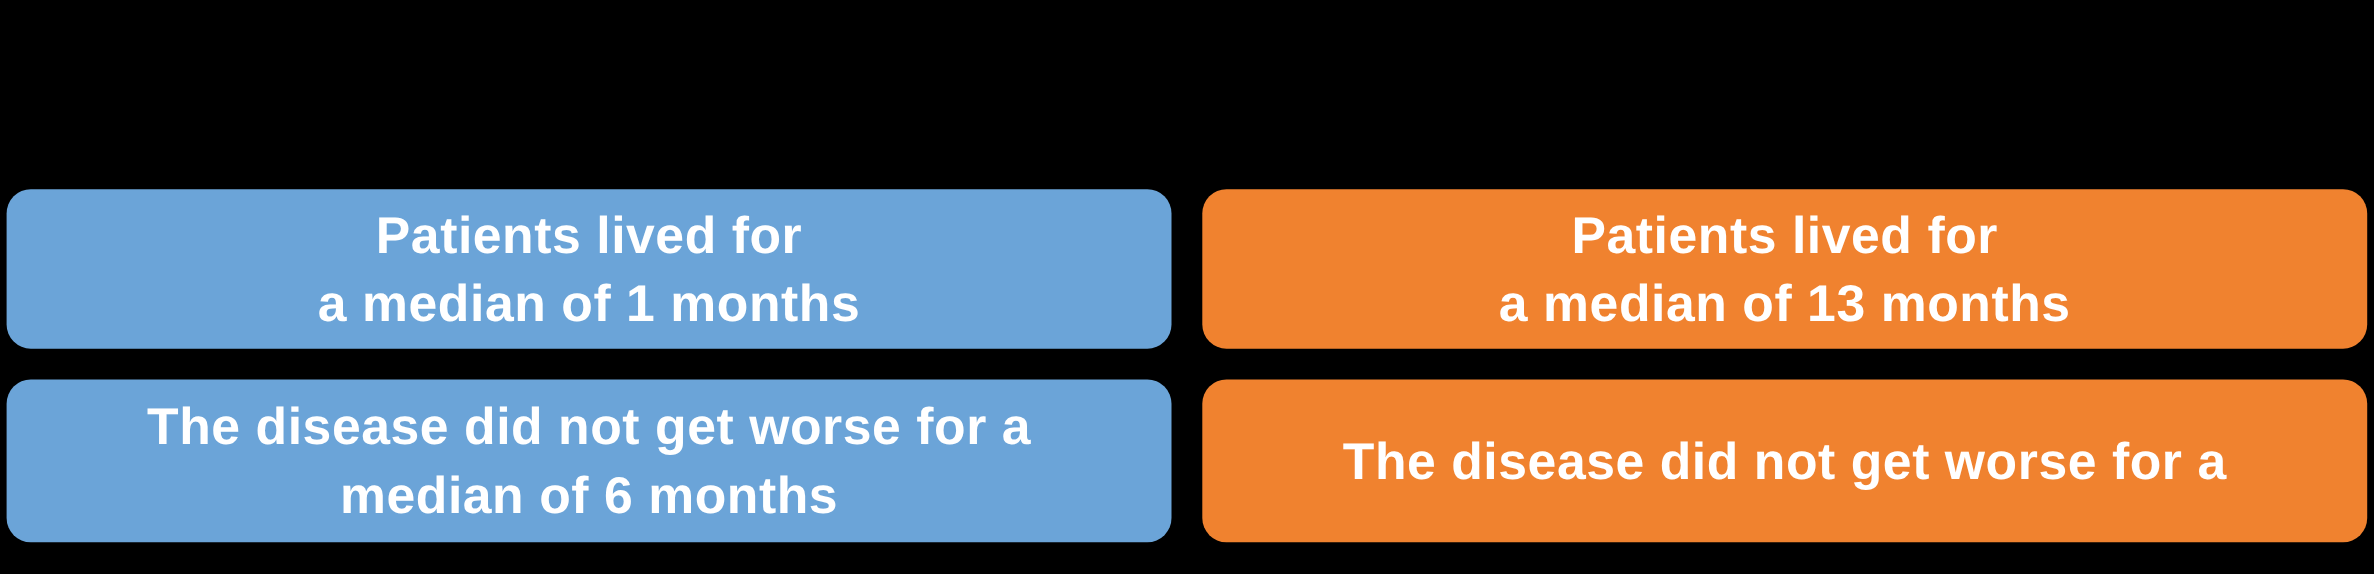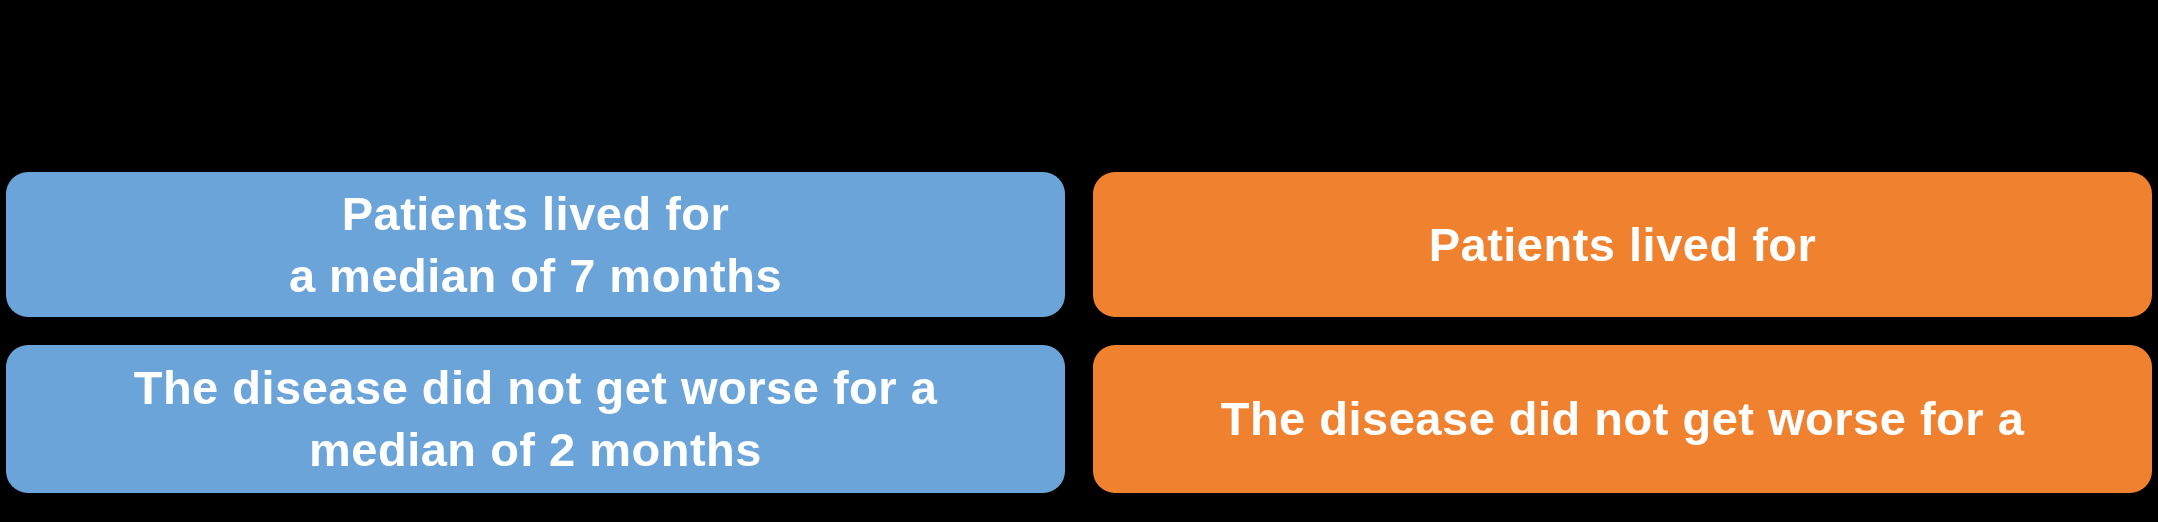--- a/index.html
+++ b/index.html
@@ -56,7 +56,7 @@
 
     <div class="card" style="background-color: rgb(107, 164, 216);">
       <span class="line">Patients lived for</span>
-      <span class="line">a median of 7 months</span>
+      <span class="line">a median of 1 months</span>
     </div>
 
     <div class="card" style="background-color: rgb(240, 130, 47);">

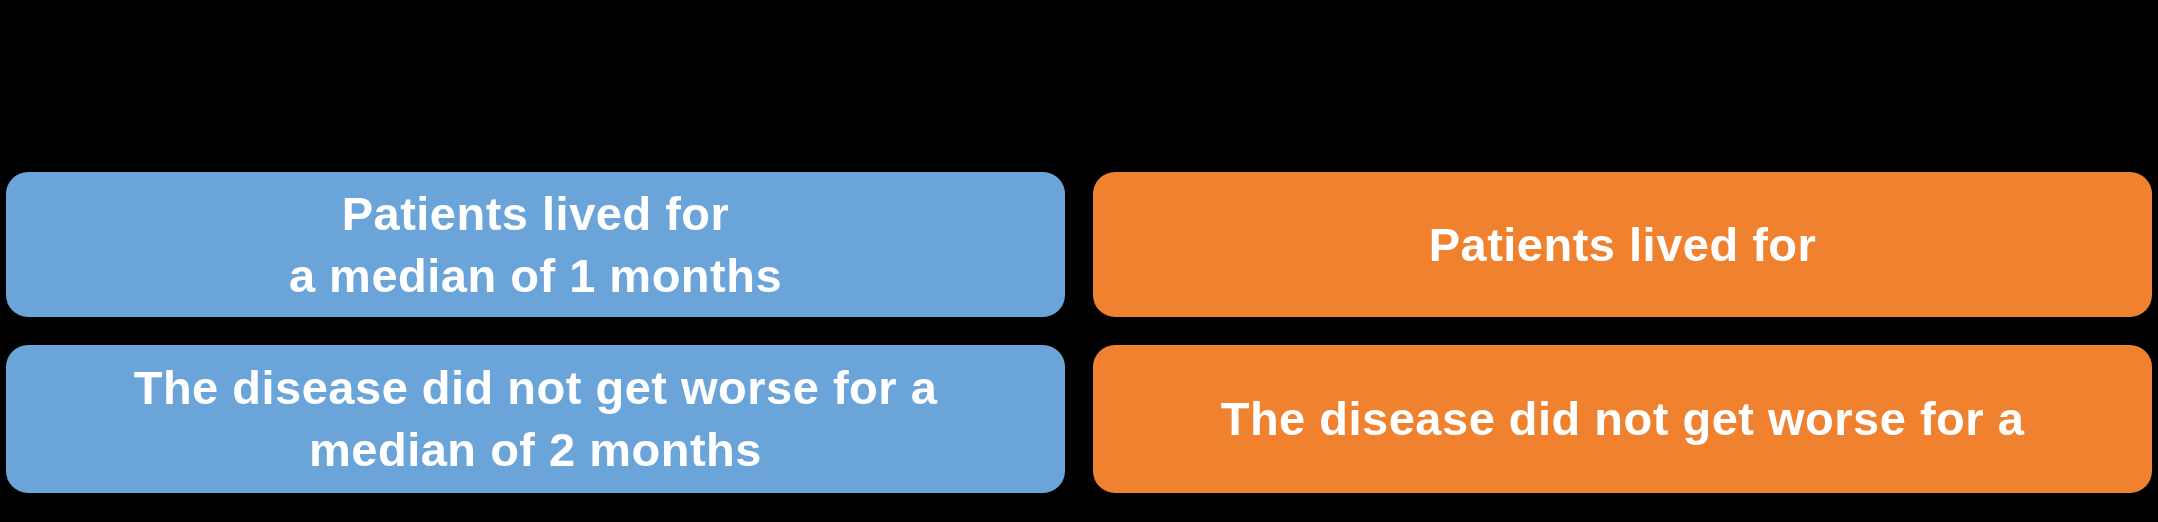--- a/index.html
+++ b/index.html
@@ -61,6 +61,7 @@
 
     <div class="card" style="background-color: rgb(240, 130, 47);">
       <span class="line">Patients lived for</span>
+      <span class="line">a median of 13 months</span>
     </div>
 
     <div class="card" style="background-color: rgb(107, 164, 216);">

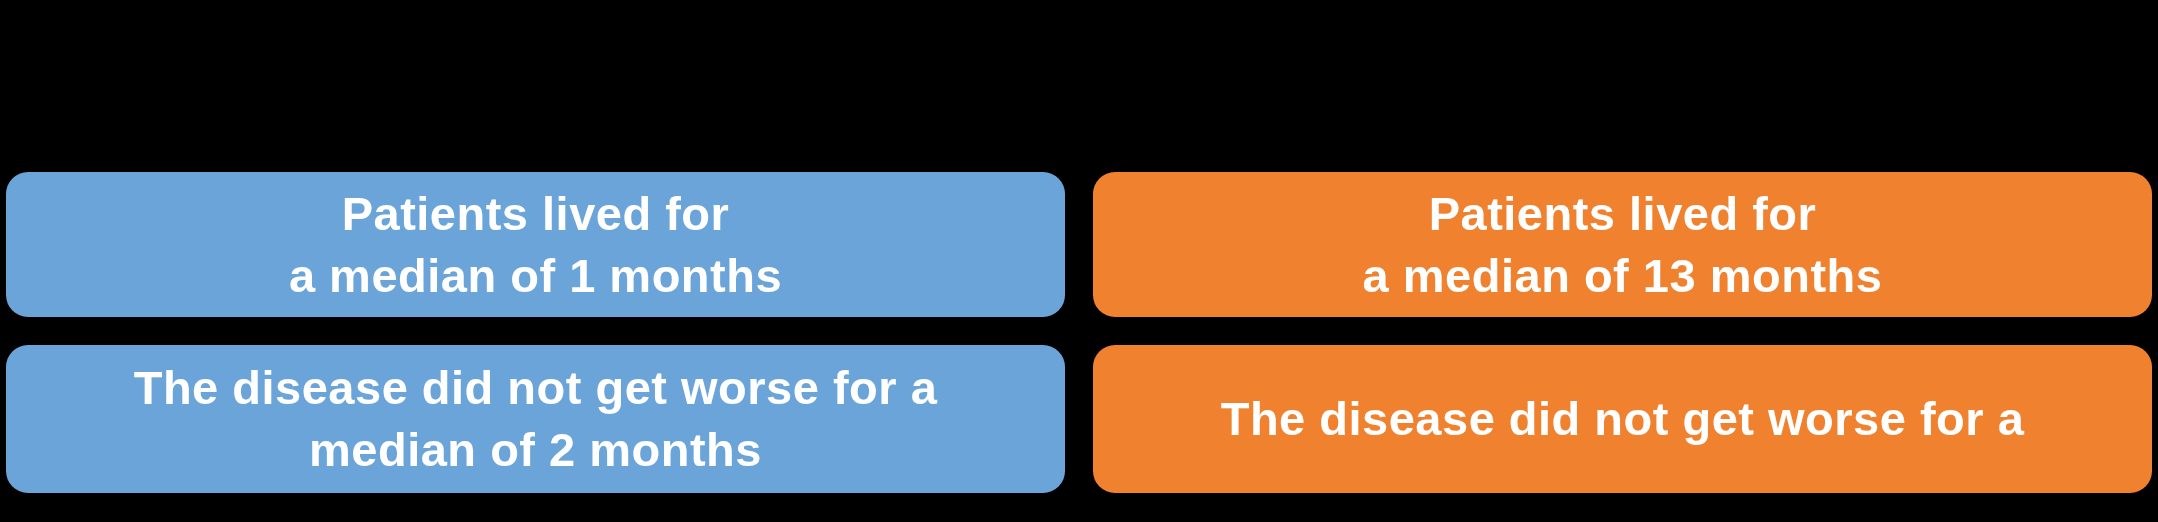--- a/index.html
+++ b/index.html
@@ -66,7 +66,7 @@
 
     <div class="card" style="background-color: rgb(107, 164, 216);">
       <span class="line">The disease did not get worse for a</span>
-      <span class="line">median of 2 months</span>
+      <span class="line">median of 6 months</span>
     </div>
 
     <div class="card" style="background-color: rgb(240, 130, 47);">

